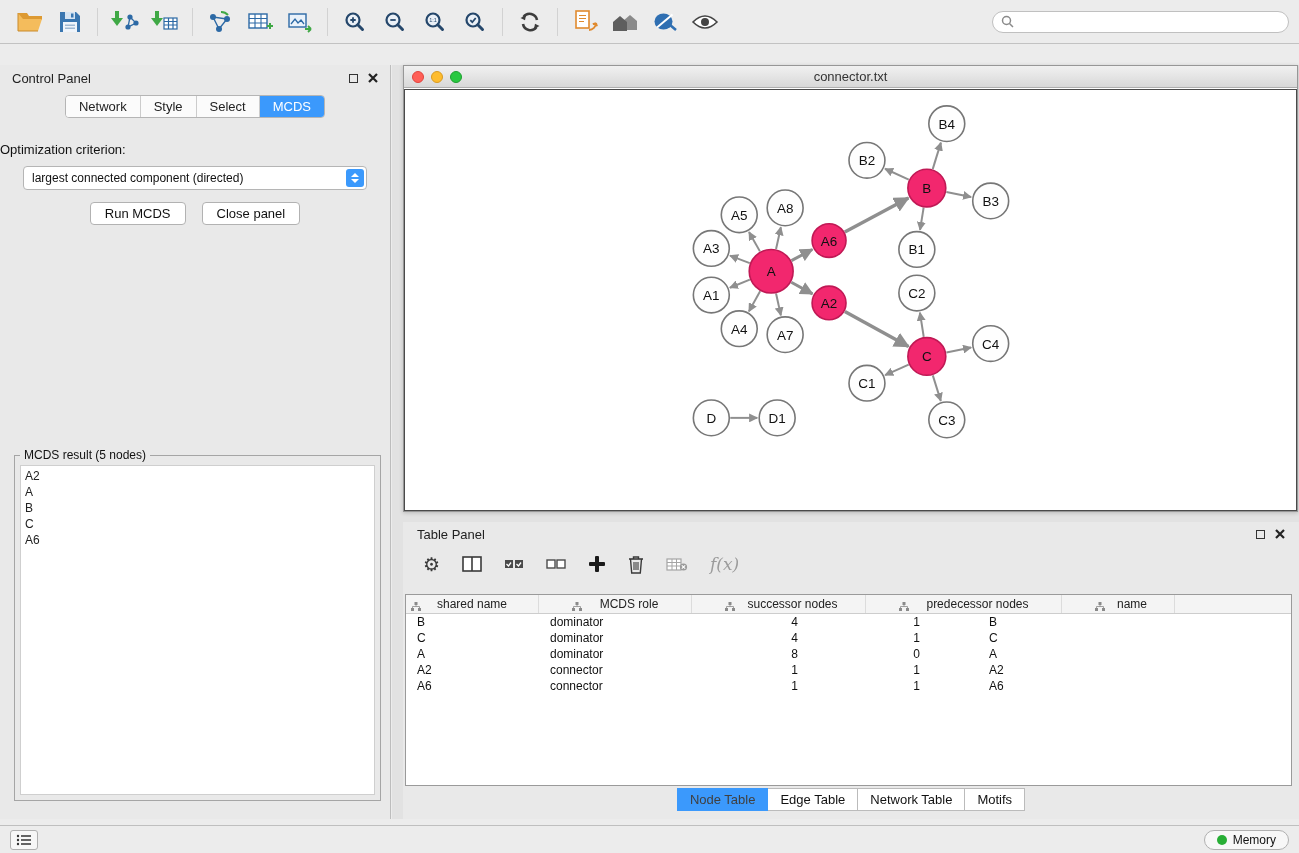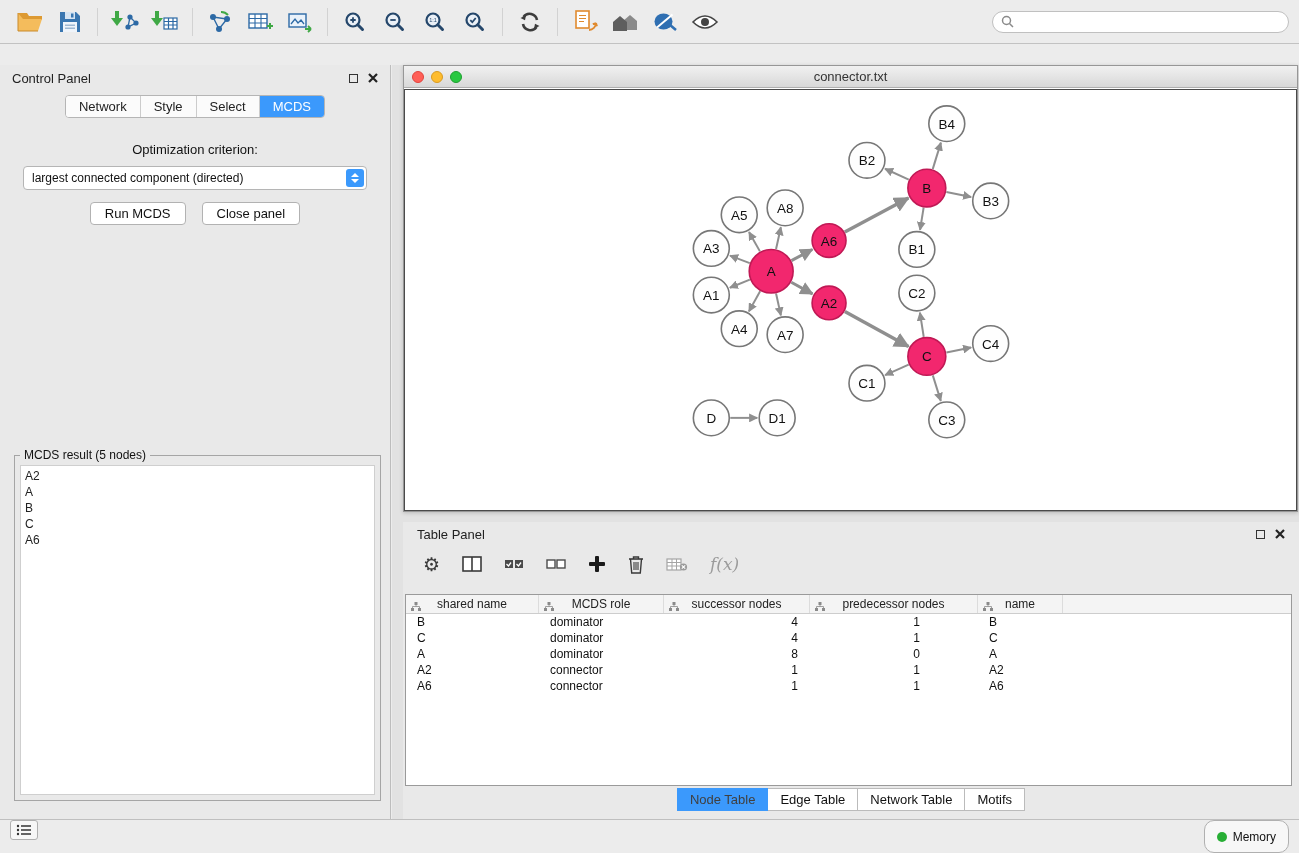--- a/index.html
+++ b/index.html
@@ -34,7 +34,7 @@
   .cp-tab { padding:3px 13px; font-size:13px; color:#222; border-right:1px solid #ccc; background:#fbfbfb; }
   .cp-tab:last-child { border-right:none; }
   .cp-tab.active { background:#3b99fc; color:#fff; }
-  .opt-label { text-align:center; margin-top:24px; font-size:13px; color:#111; }
+  .opt-label { margin-top:24px; font-size:13px; color:#111; }
   .dropdown { width:344px; height:24px; margin:9px auto 0; background:#fff; border:1px solid #b5b5b5; border-radius:4px; display:flex; align-items:center; padding-left:8px; position:relative; }
   .dd-text { font-size:12px; color:#111; }
   .dd-stepper { position:absolute; right:2px; top:2px; width:18px; height:18px; background:#3b99fc; border-radius:3px; display:flex; flex-direction:column; align-items:center; justify-content:center; gap:2px; }

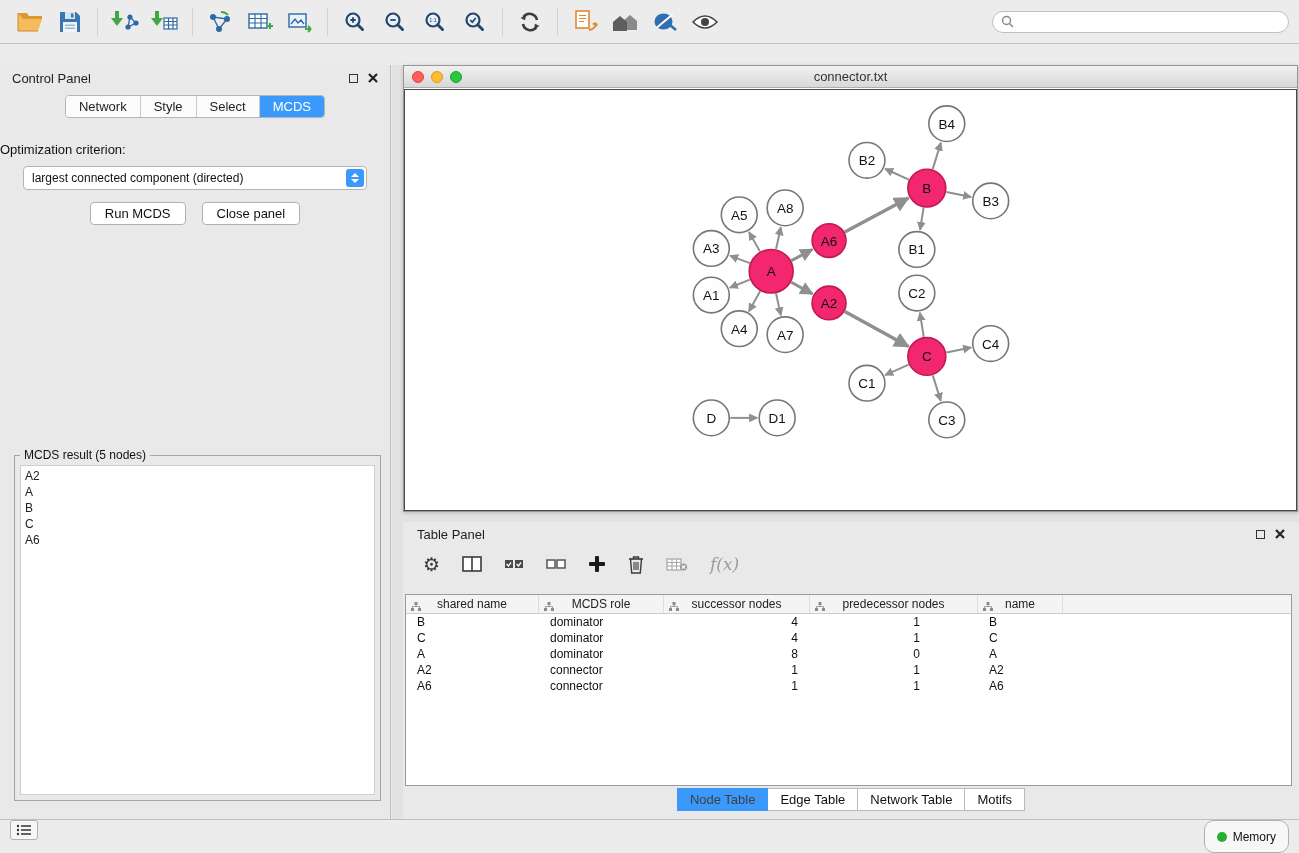--- a/index.html
+++ b/index.html
@@ -66,7 +66,7 @@
   .gear-glyph { font-size:19px; color:#3a3a3a; line-height:1; }
   .fx-label { font-size:17px; color:#9b9b9b; font-family:"DejaVu Serif", serif; font-style:italic; }
   .tp-table { position:absolute; left:2px; right:7px; top:72px; height:192px; background:#fff; border:1px solid #9a9a9a; overflow:hidden; }
-  .thead { display:grid; grid-template-columns:133px 125px 146px 168px 85px 1fr; height:19px; background:#f4f4f4; border-bottom:1px solid #cdcdcd; }
+  .thead { display:grid; grid-template-columns:133px 125px 146px 168px 85px 1fr; height:19px; background:#f4f4f4; border-bottom:1px solid #cdcdcd;gap:28px; }
   .th { position:relative; display:flex; align-items:center; justify-content:center; font-size:12px; color:#222; border-right:1px solid #dcdcdc; overflow:hidden; }
   .th.filler { border-right:none; }
   .th-icon { position:absolute; left:5px; top:5px; }

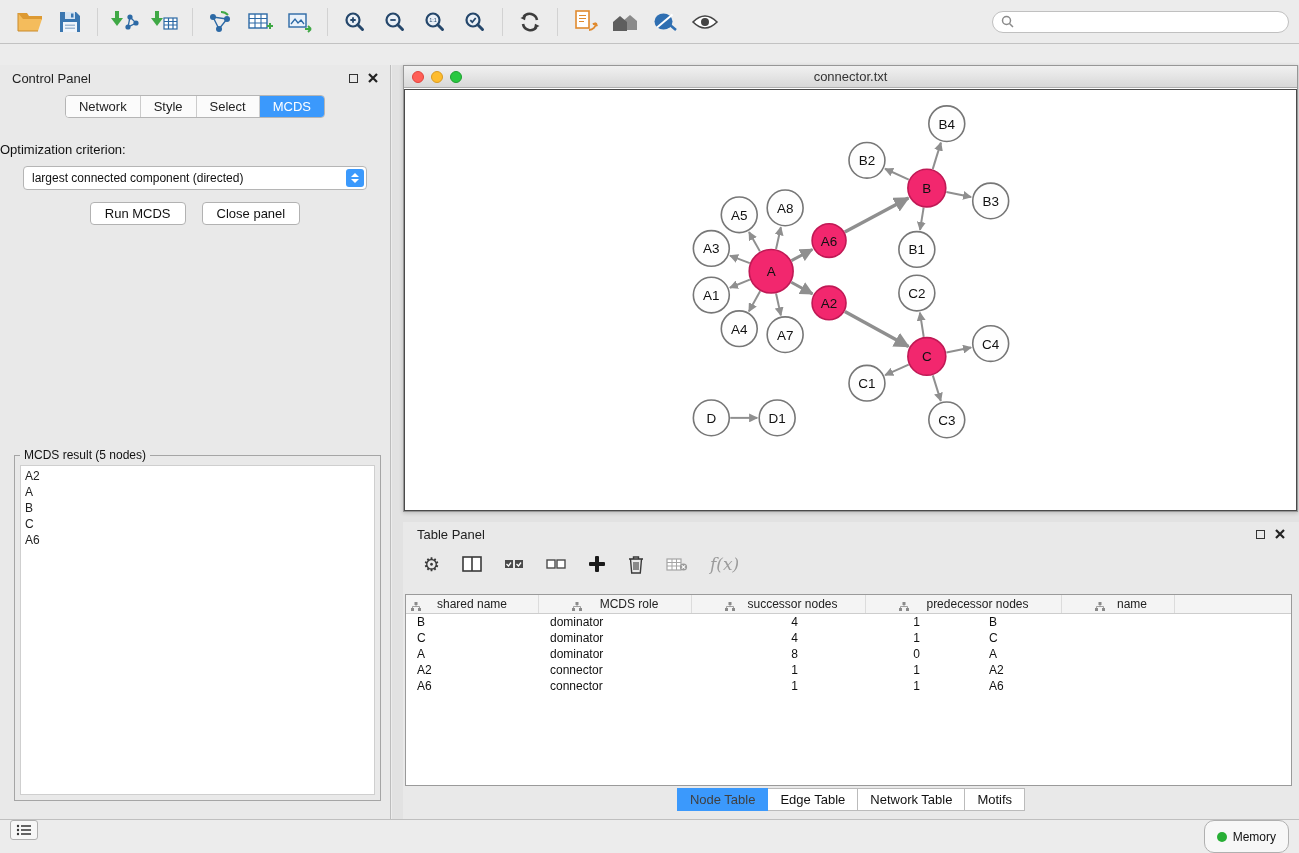--- a/index.html
+++ b/index.html
@@ -81,7 +81,7 @@
   .tp-tab.active { background:#3b99fc; color:#404040; border-color:#3b99fc; }
 
   
-  .statusbar { position:absolute; bottom:0; left:0; right:0; height:34px; background:#ececec; border-top:1px solid #bfbfbf; display:flex; padding:0 10px; }
+  .statusbar { position:absolute; bottom:0; left:0; right:0; height:28px; background:#ececec; border-top:1px solid #bfbfbf; display:flex; align-items:center; padding:0 10px; }
   .sb-btn { width:28px; height:20px; border:1px solid #b0b0b0; border-radius:3px; background:#f7f7f7; display:flex; align-items:center; justify-content:center; }
   .memory-btn { margin-left:auto; display:flex; align-items:center; gap:6px; border:1px solid #b0b0b0; border-radius:10px; padding:2px 12px; background:#f7f7f7; font-size:12px; font-family:"Liberation Sans",sans-serif; color:#111; }
   .mem-dot { width:10px; height:10px; border-radius:50%; background:#27ae35; display:inline-block; }

